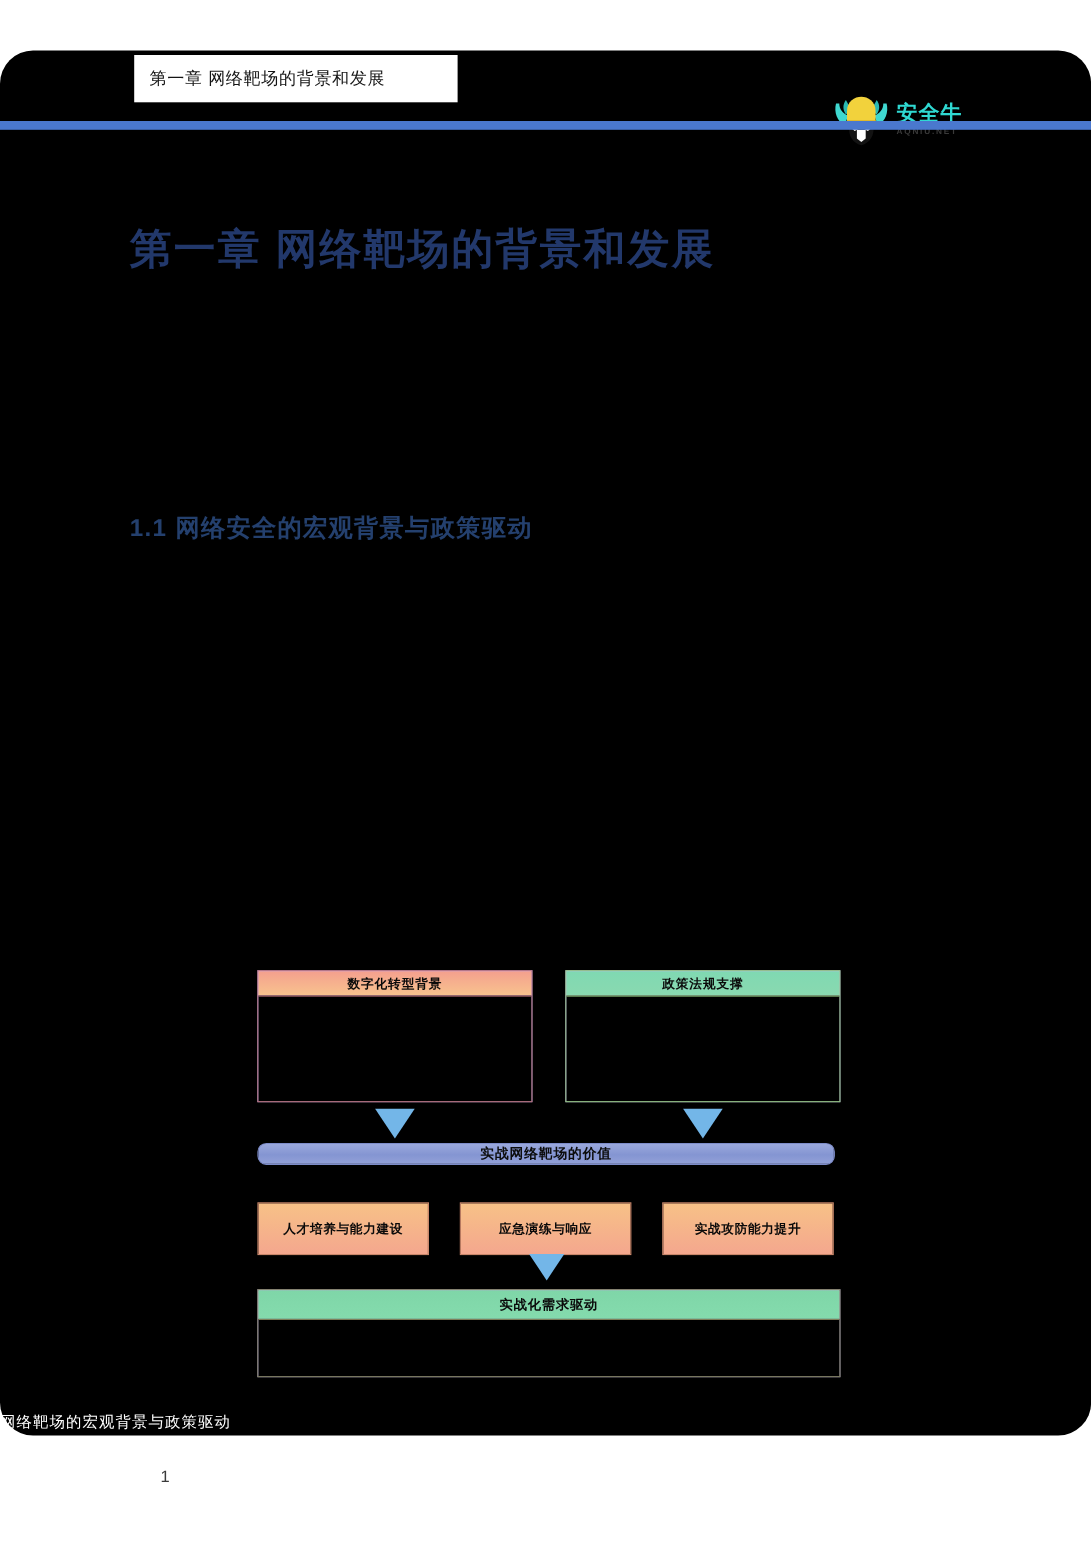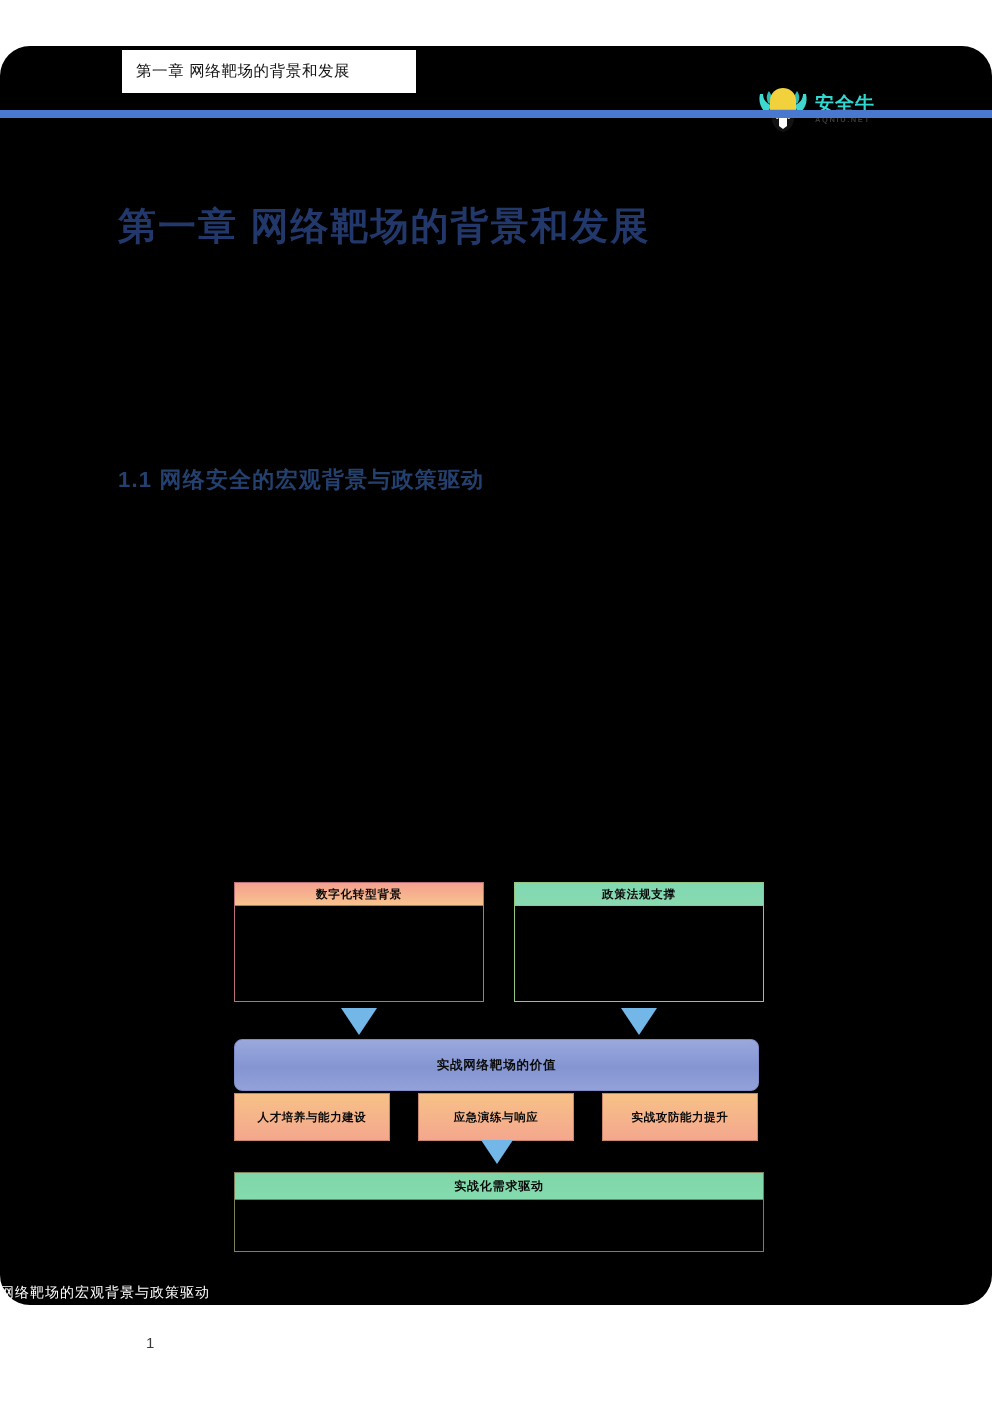--- a/index.html
+++ b/index.html
@@ -208,7 +208,7 @@
     left: 234px;
     top: 993px;
     width: 525px;
-    height: 52px;
+    height: 20px;
     border-radius: 8px;
     background: linear-gradient(180deg, #9aa8dc 0%, #8495d2 55%, #93a1d8 100%);
     border: 1px solid #7d8cc9;

